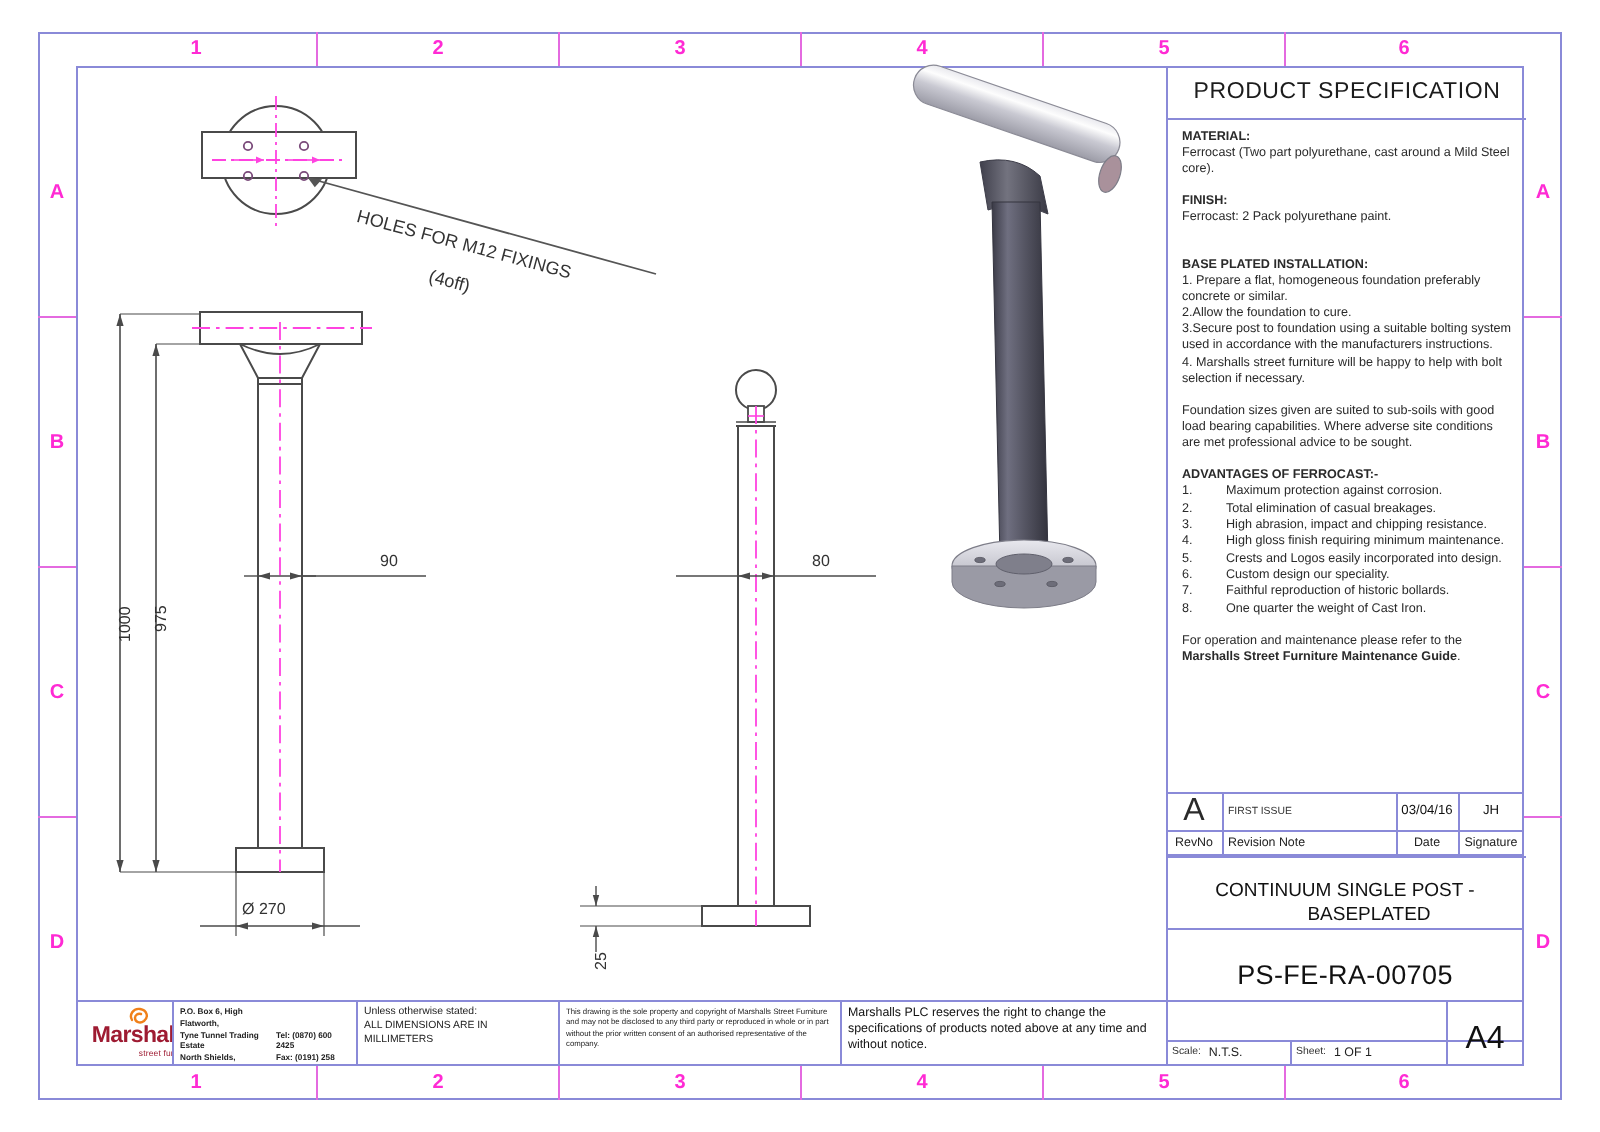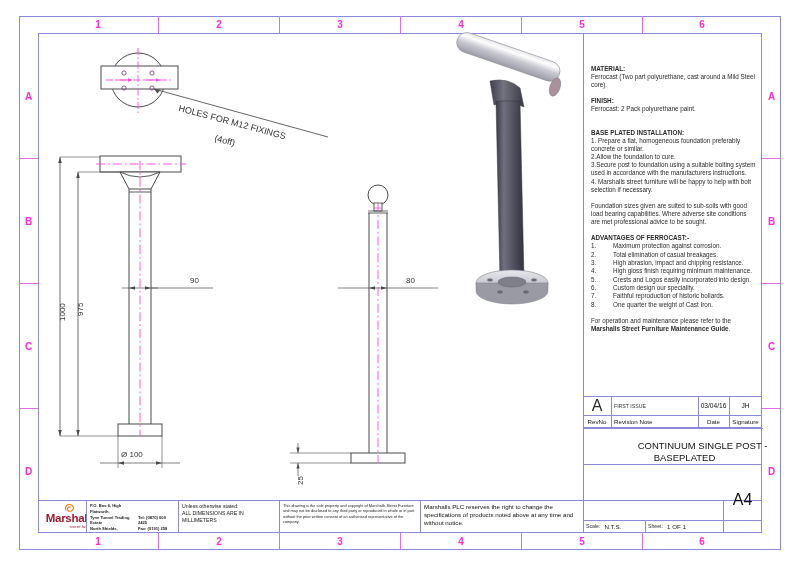--- a/index.html
+++ b/index.html
@@ -295,6 +295,9 @@
   </div>
 
   <div class="spec-panel">
+    <div class="spec-title-box">
+      <div class="spec-title">PRODUCT SPECIFICATION</div>
+    </div>
     <div class="spec-body">
 
       <div class="sp-h">MATERIAL:</div>

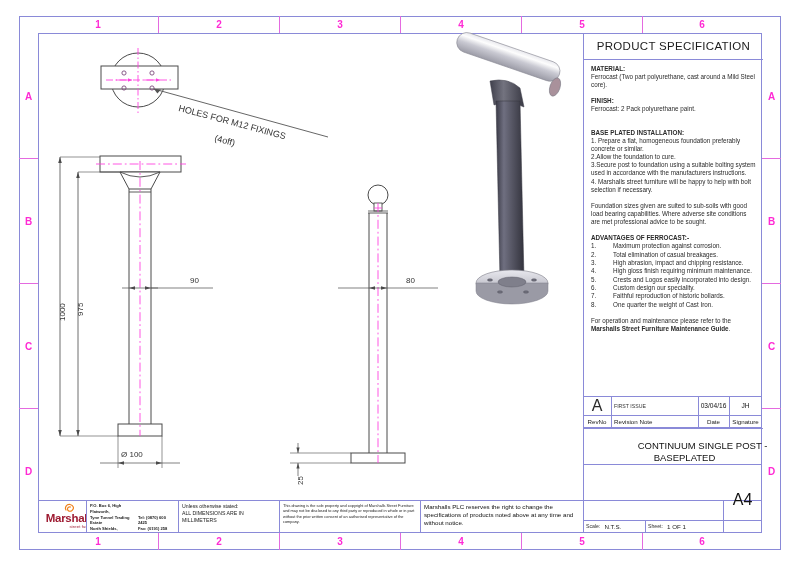--- a/index.html
+++ b/index.html
@@ -395,7 +395,7 @@
     <div class="tb-cell ctr tb-hdr" style="left:146px;top:19px;width:33px;height:12px;">Signature</div>
 
     <div class="tb-cell" style="left:3px;top:33px;width:60px;height:9px;"></div>
-    <div class="tb-cell ctr tb-big" style="left:0;top:43px;width:179px;height:12px;margin-left:30px;">CONTINUUM SINGLE POST -</div>
+    <div class="tb-cell ctr tb-big" style="left:0;top:43px;width:179px;height:12px;">CONTINUUM SINGLE POST -</div>
     <div class="tb-cell ctr tb-big" style="left:0;top:55px;width:167px;height:12px;padding-left:36px;">BASEPLATED</div>
 
     <div class="tb-cell" style="left:3px;top:70px;width:70px;height:9px;"></div>

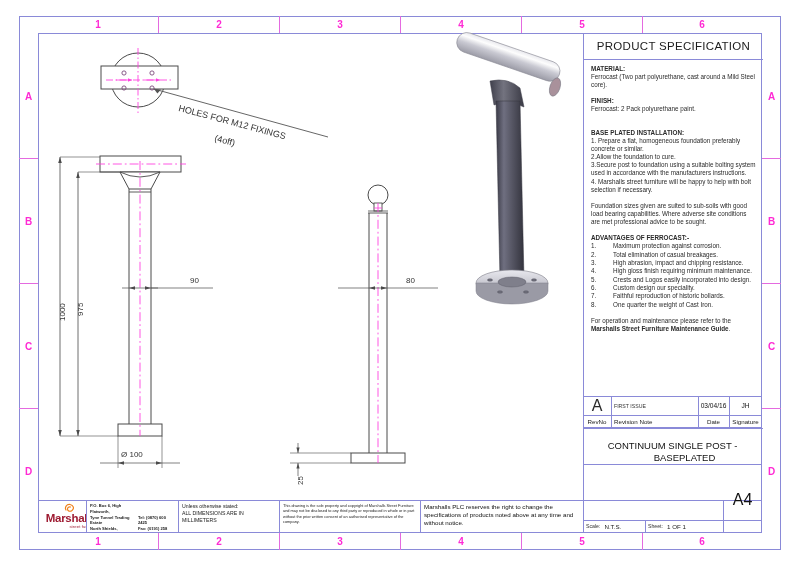--- a/index.html
+++ b/index.html
@@ -241,7 +241,7 @@
     <div class="dimtxt rot" style="left:20px;top:288px;white-space:nowrap;">1000</div>
     <div class="dimtxt rot" style="left:38px;top:283px;white-space:nowrap;">975</div>
     <div class="dimtxt" style="left:152px;top:243px;">90</div>
-    <div class="dimtxt" style="left:83px;top:417px;">Ø 100</div>
+    <div class="dimtxt" style="left:83px;top:417px;">Ø 270</div>
     <div class="dimtxt" style="left:368px;top:243px;">80</div>
     <div class="dimtxt rot" style="left:258px;top:452px;white-space:nowrap;">25</div>
 

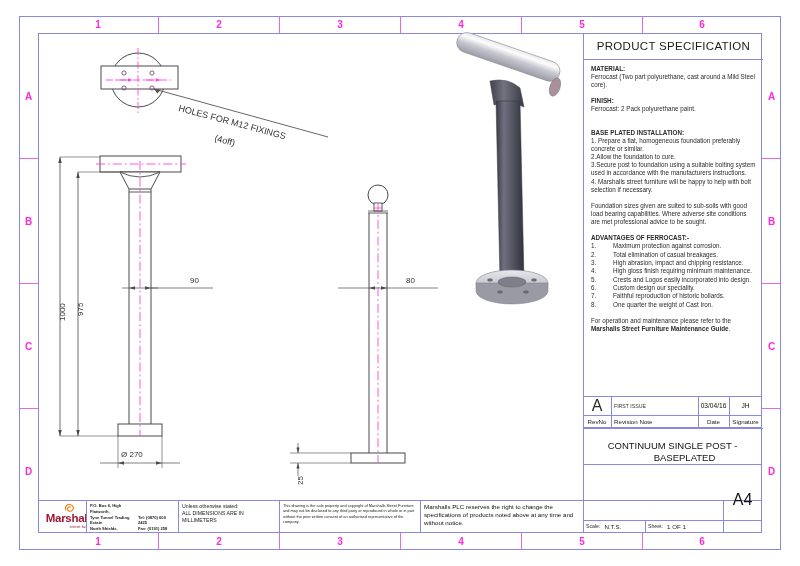--- a/index.html
+++ b/index.html
@@ -399,6 +399,7 @@
     <div class="tb-cell ctr tb-big" style="left:0;top:55px;width:167px;height:12px;padding-left:36px;">BASEPLATED</div>
 
     <div class="tb-cell" style="left:3px;top:70px;width:70px;height:9px;"></div>
+    <div class="tb-cell ctr tb-huge" style="left:0;top:81px;width:179px;height:20px;">PS-FE-RA-00705</div>
 
     <div class="tb-cell ctr tb-a4" style="left:140px;top:88px;width:39px;height:32px;">A4</div>
 

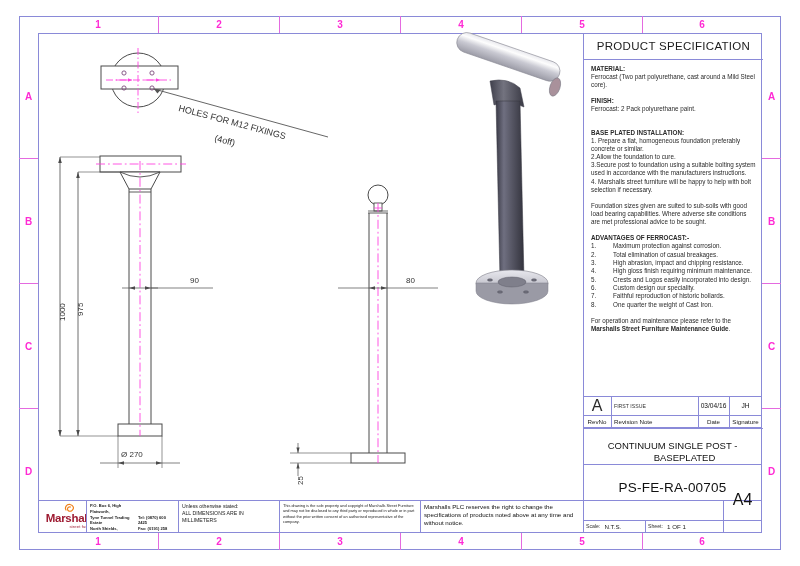--- a/index.html
+++ b/index.html
@@ -401,7 +401,7 @@
     <div class="tb-cell" style="left:3px;top:70px;width:70px;height:9px;"></div>
     <div class="tb-cell ctr tb-huge" style="left:0;top:81px;width:179px;height:20px;">PS-FE-RA-00705</div>
 
-    <div class="tb-cell ctr tb-a4" style="left:140px;top:88px;width:39px;height:32px;">A4</div>
+    <div class="tb-cell ctr tb-a4" style="left:140px;top:108px;width:39px;height:32px;">A4</div>
 
     <div class="tb-cell lft" style="left:0;top:124px;width:62px;height:12px;">
       <span class="tb-lbl">Scale:</span>

